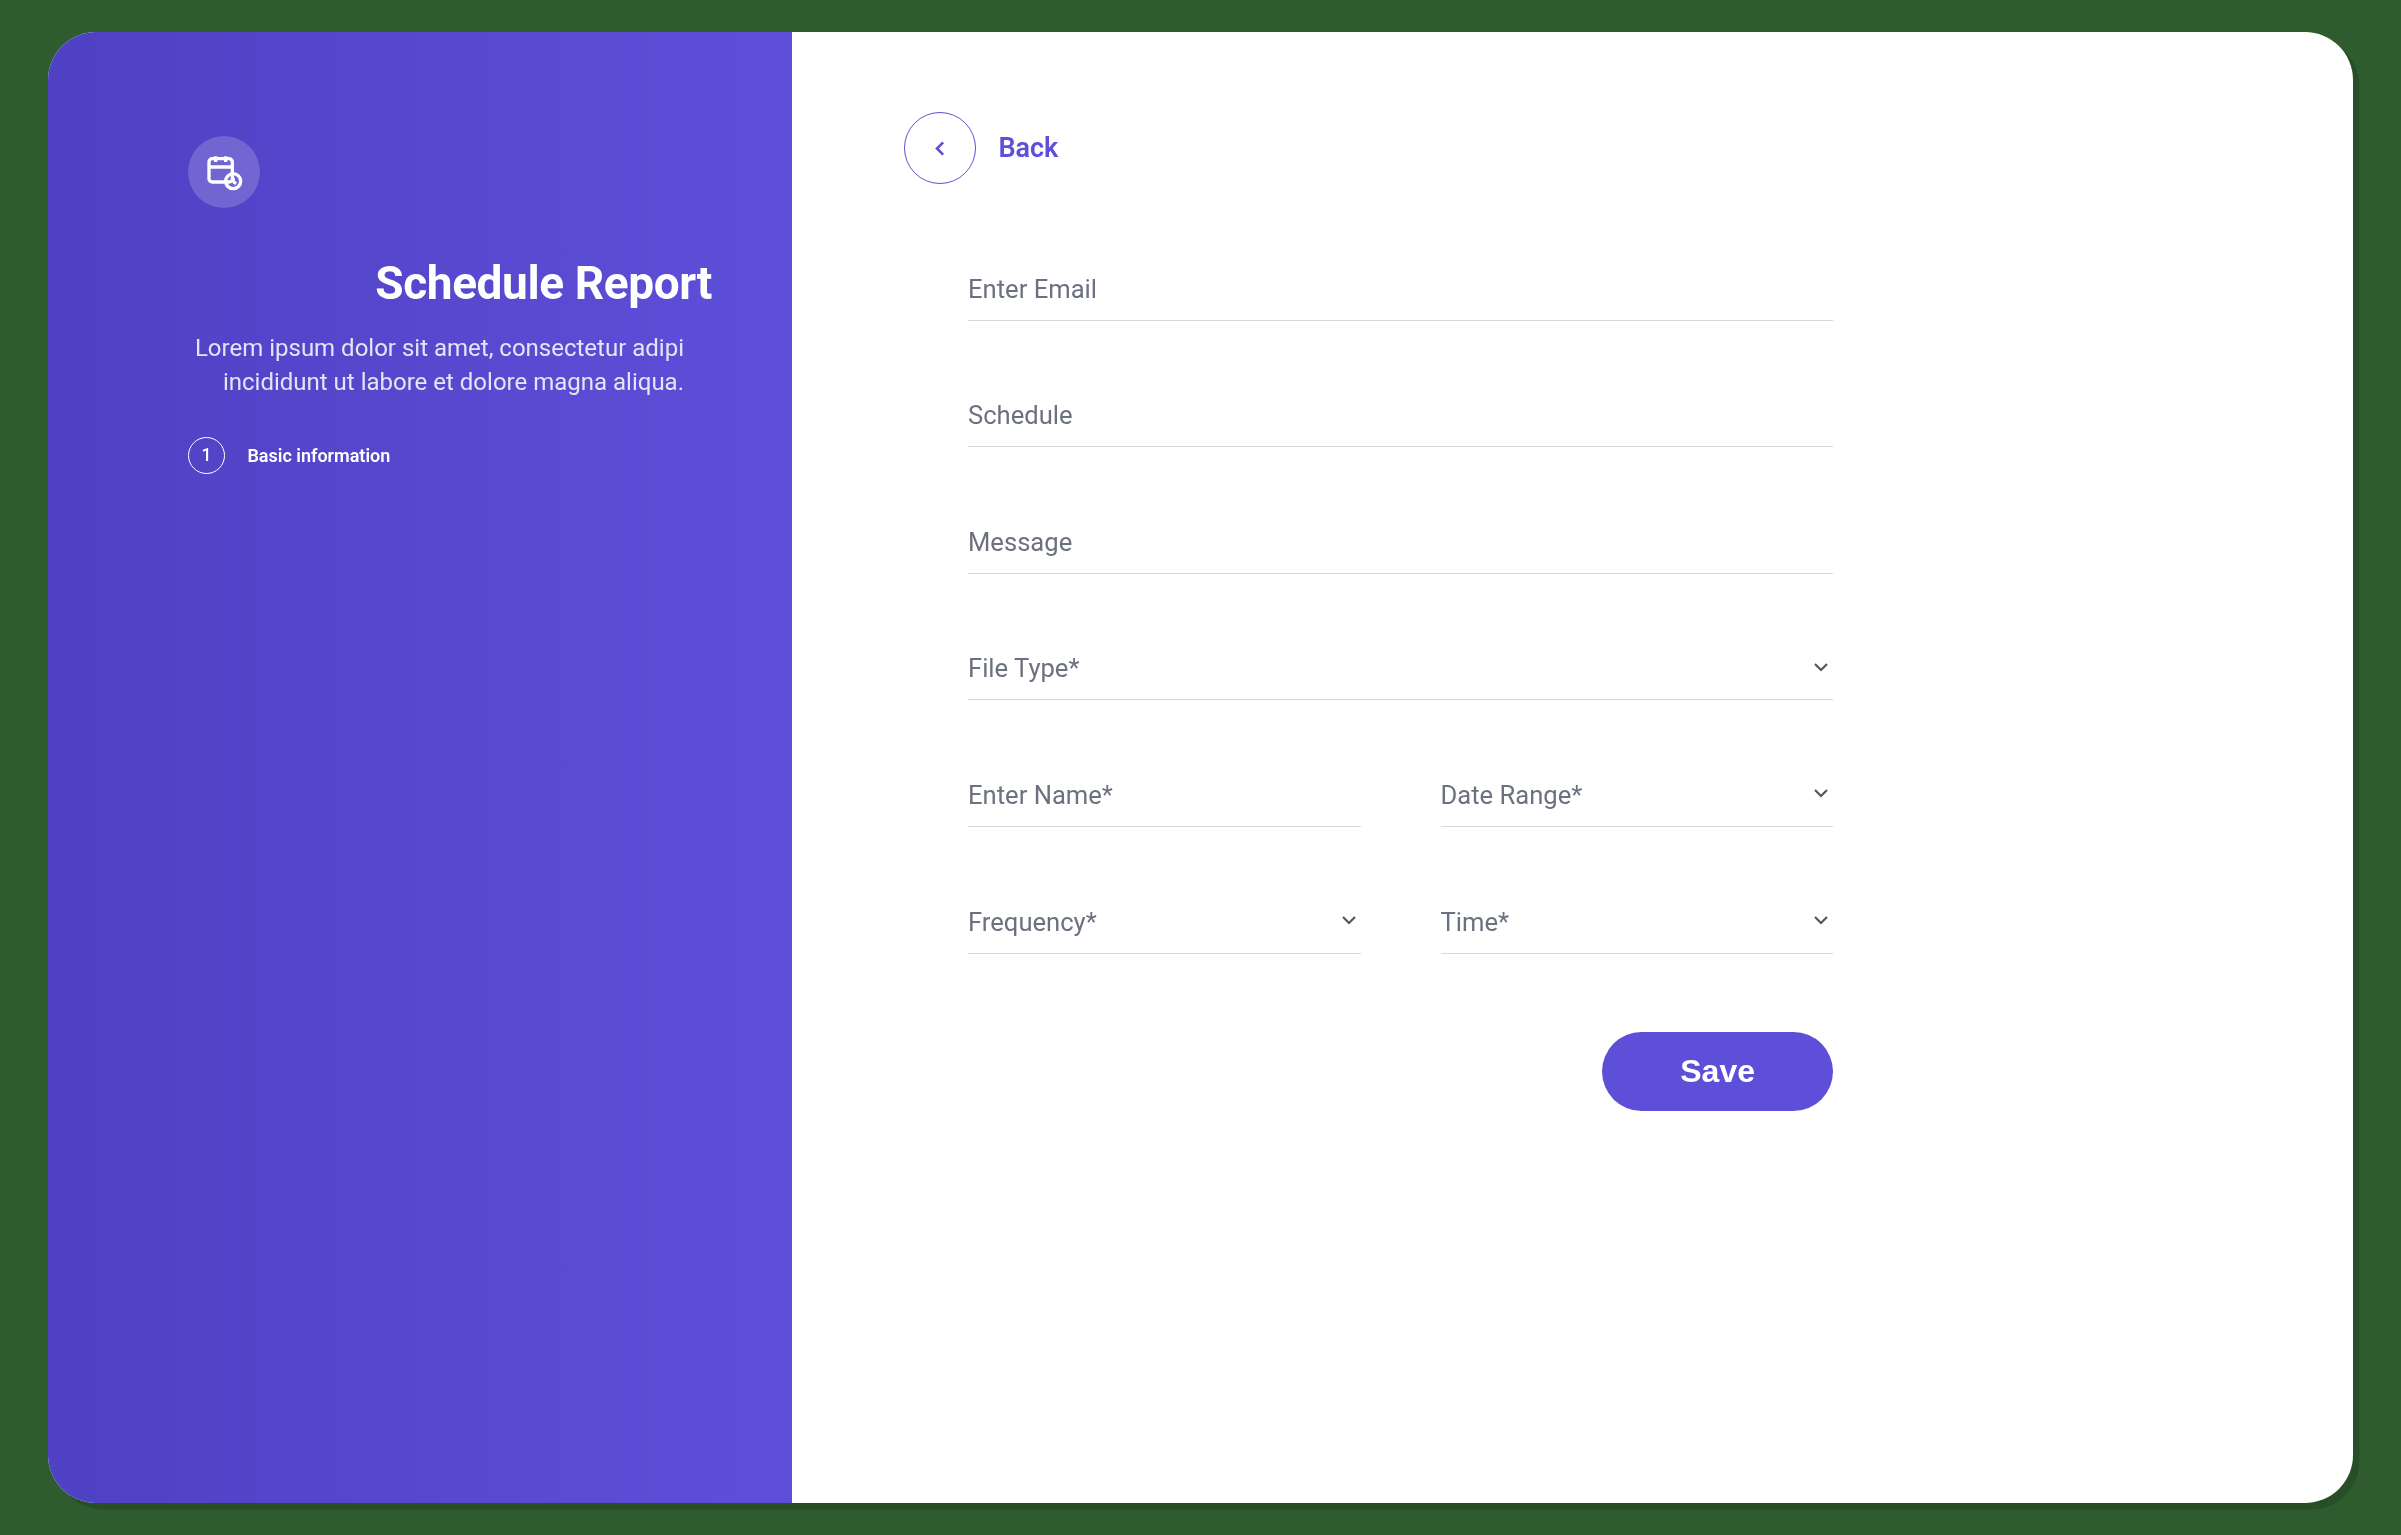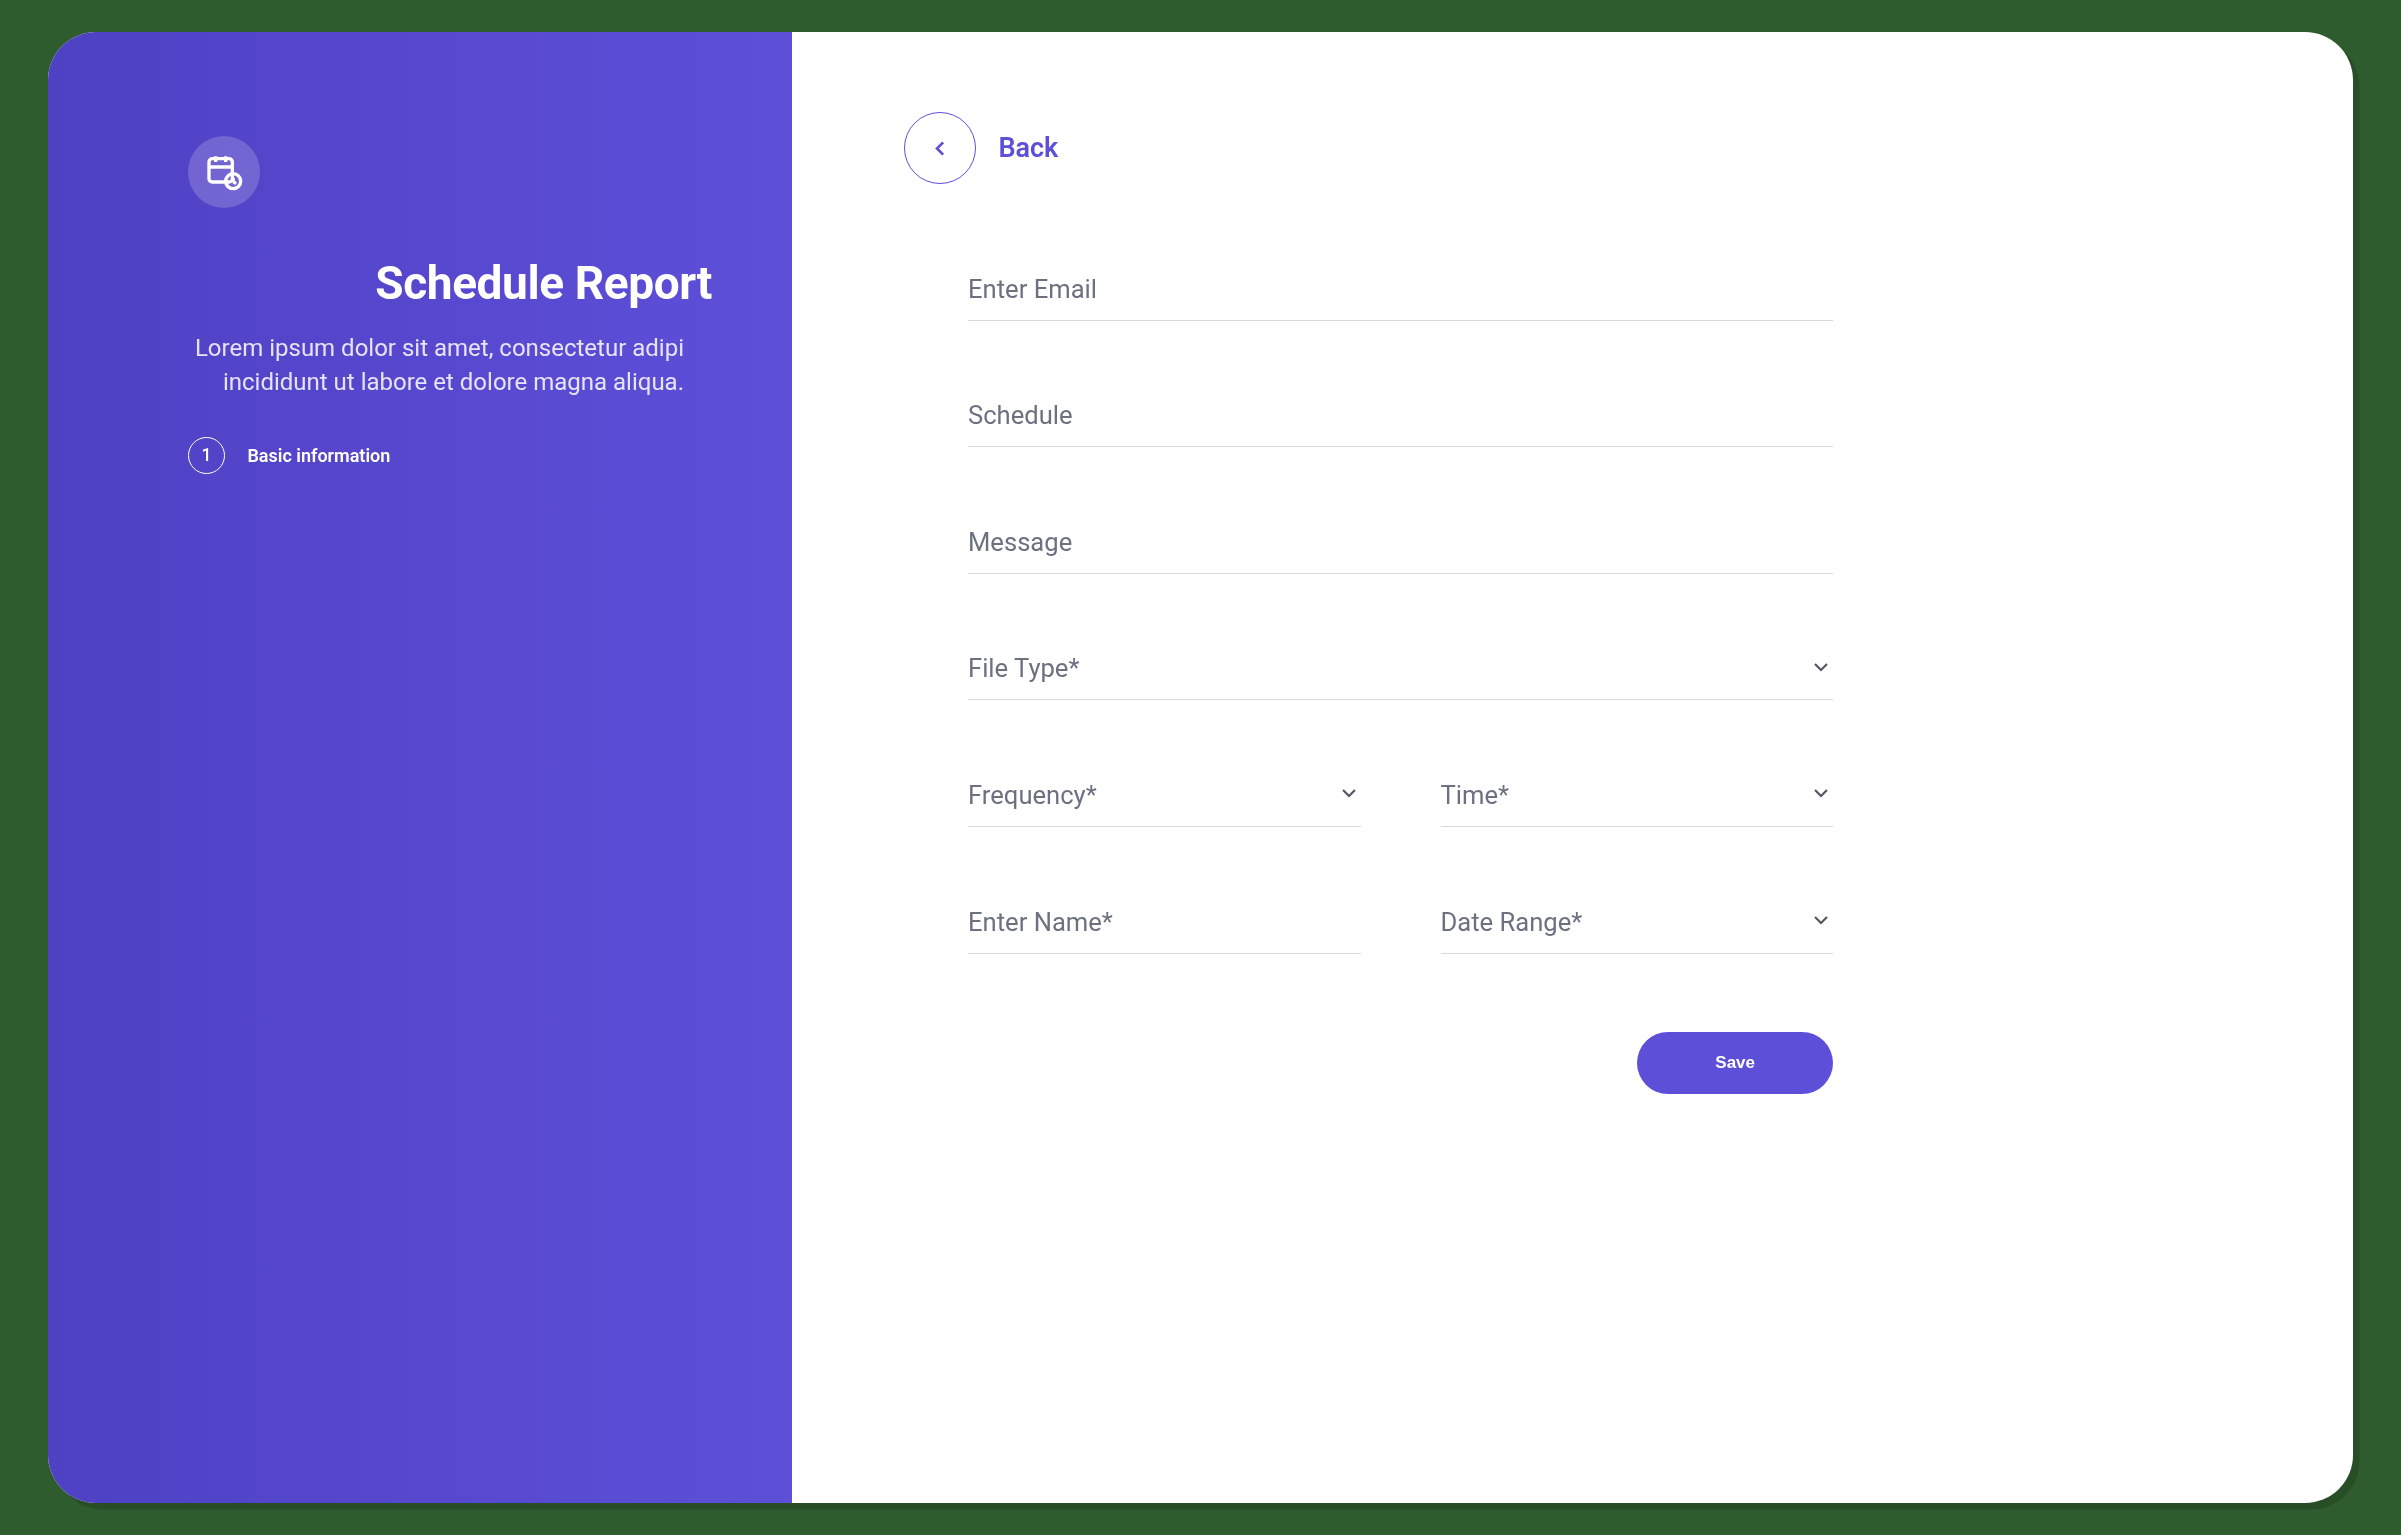--- a/index.html
+++ b/index.html
@@ -214,6 +214,24 @@
 
         <div class="row">
           <div class="col">
+            <div class="field">
+              <span class="placeholder">Enter Name*</span>
+            </div>
+          </div>
+          <div class="col">
+            <div class="field select">
+              <span class="placeholder">Date Range*</span>
+              <span class="chevron">
+                <svg viewBox="0 0 24 24">
+                    <polyline points="6 9 12 15 18 9"></polyline>
+                  </svg>
+              </span>
+            </div>
+          </div>
+        </div>
+
+        <div class="row">
+          <div class="col">
             <div class="field select">
               <span class="placeholder">Frequency*</span>
               <span class="chevron">
@@ -235,24 +253,6 @@
           </div>
         </div>
 
-        <div class="row">
-          <div class="col">
-            <div class="field">
-              <span class="placeholder">Enter Name*</span>
-            </div>
-          </div>
-          <div class="col">
-            <div class="field select">
-              <span class="placeholder">Date Range*</span>
-              <span class="chevron">
-                <svg viewBox="0 0 24 24">
-                    <polyline points="6 9 12 15 18 9"></polyline>
-                  </svg>
-              </span>
-            </div>
-          </div>
-        </div>
-
         <div class="actions">
           <button class="save-btn">Save</button>
         </div>

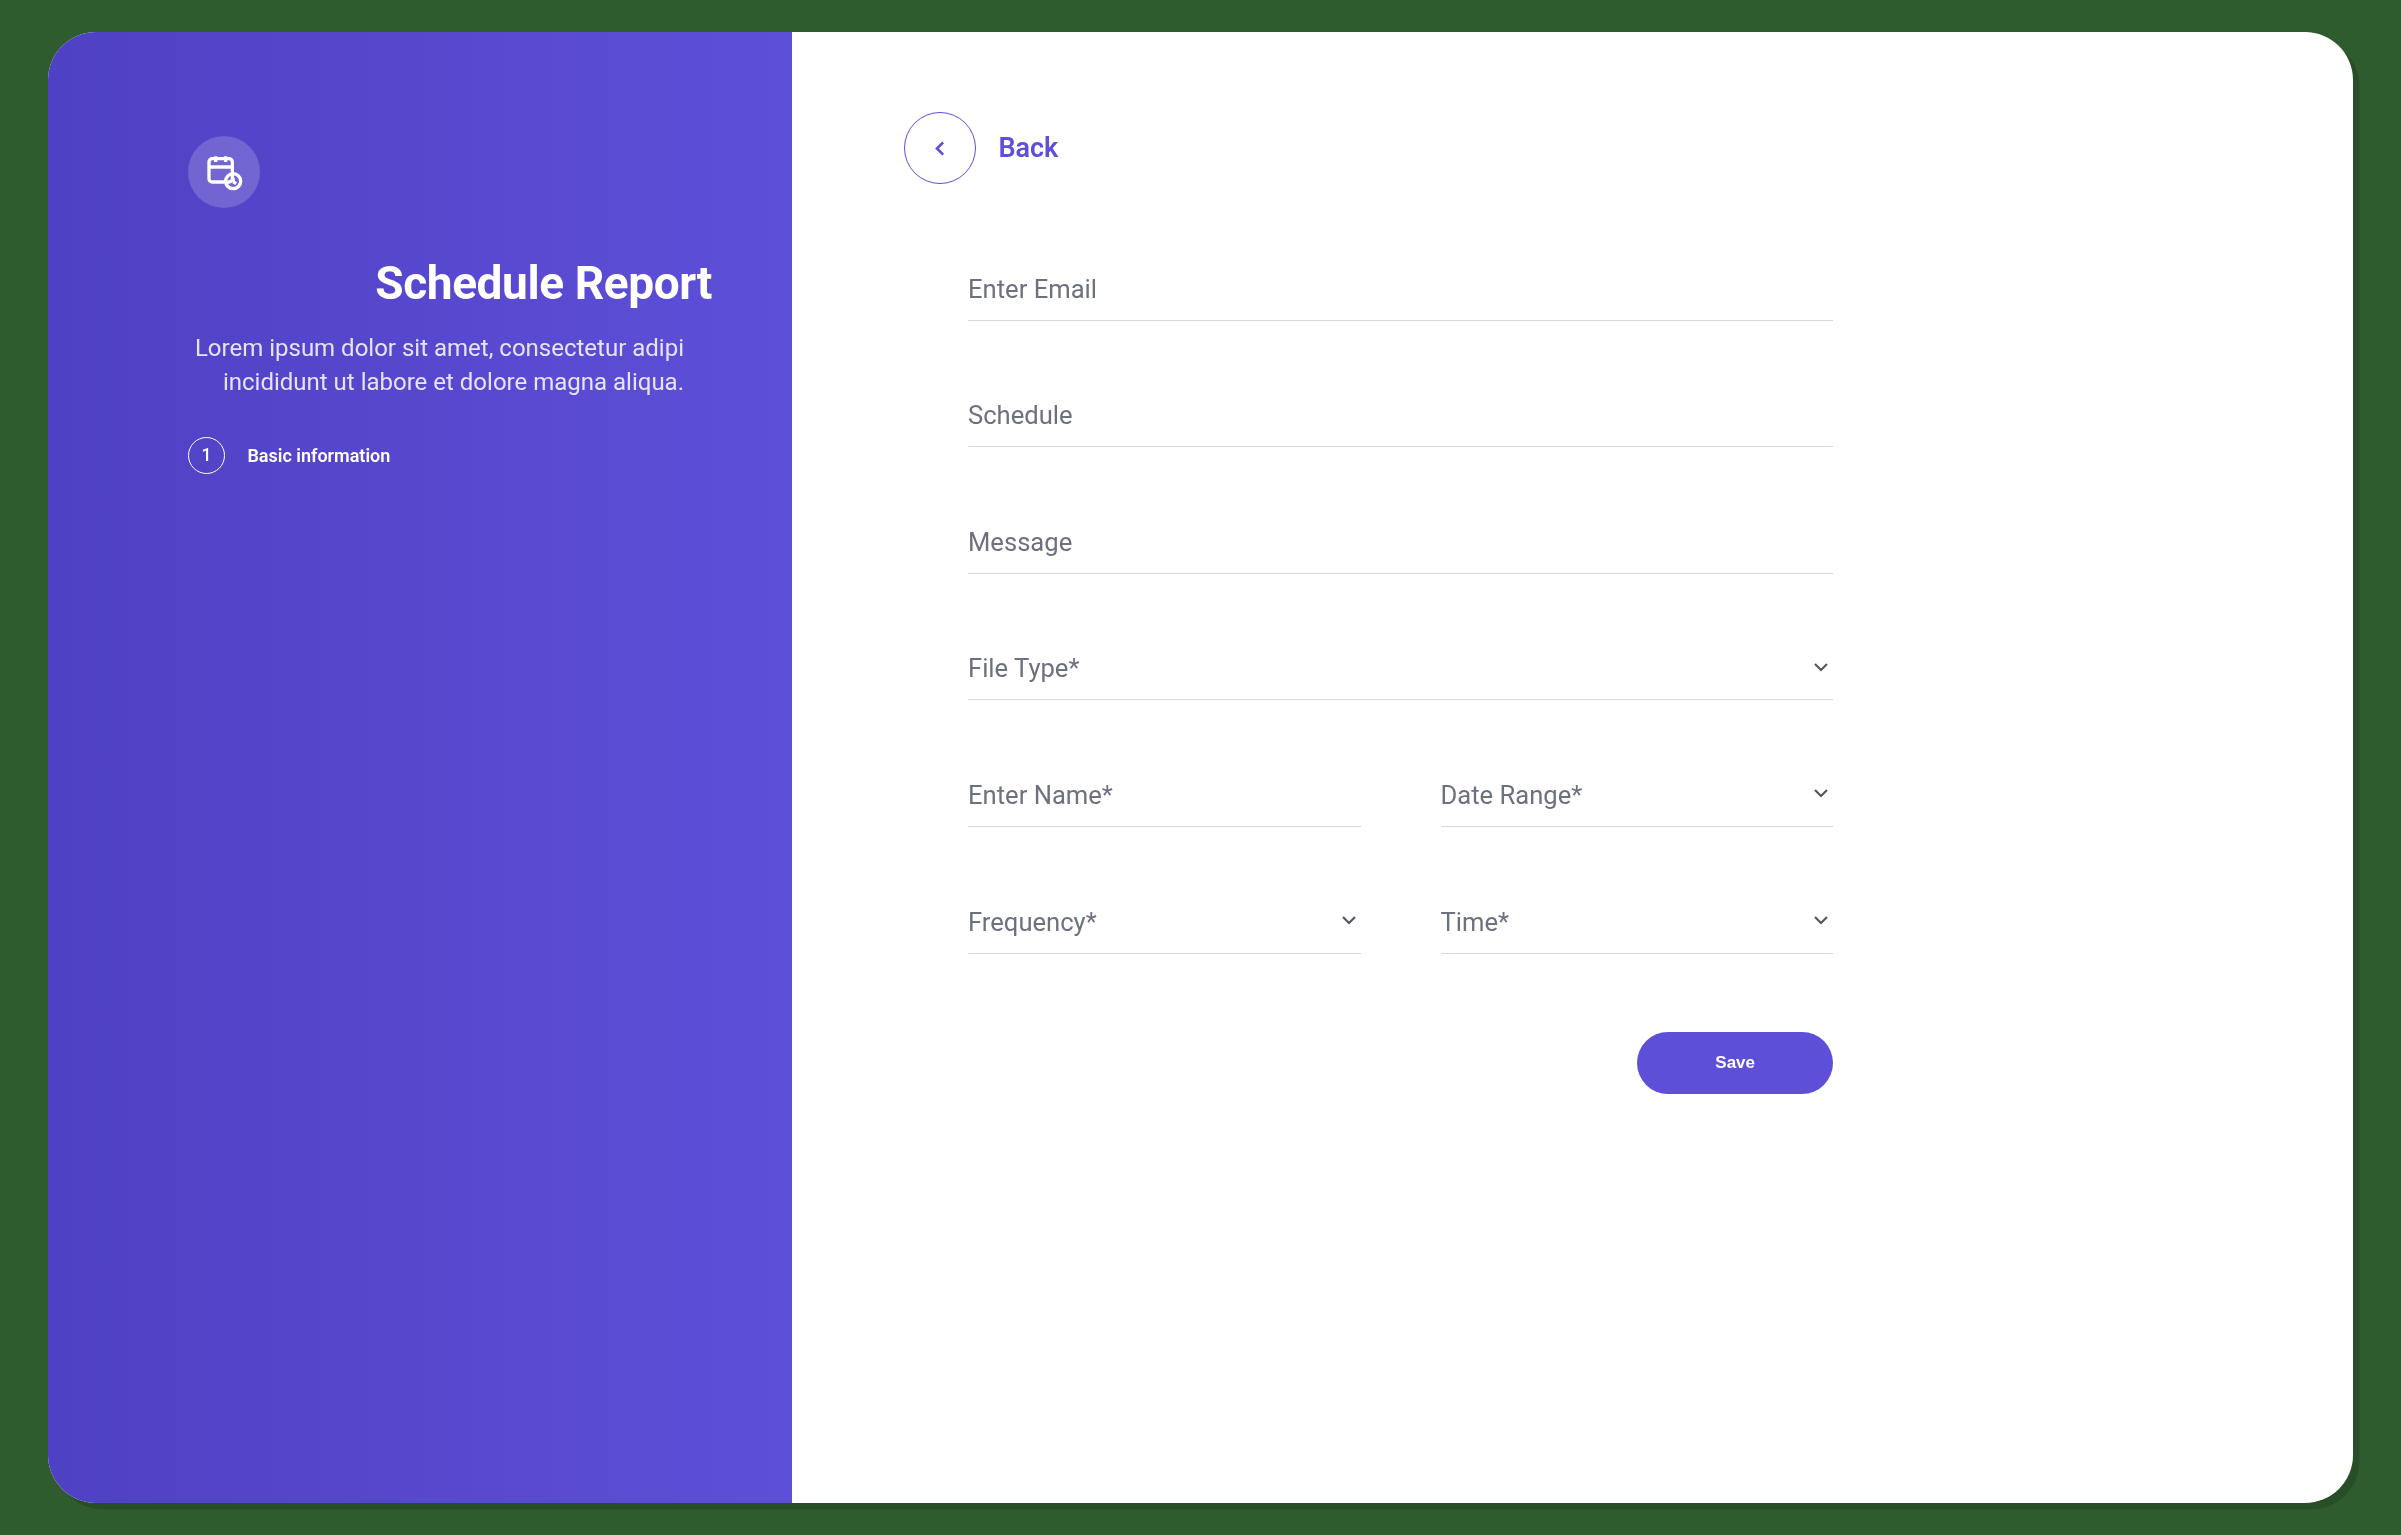--- a/index.html
+++ b/index.html
@@ -145,7 +145,7 @@
   .save-btn {
     background: #5e4fd9;
     color: #ffffff;
-    font-size: 17px;
+    font-size: 32px;
     font-weight: 600;
     border: none;
     border-radius: 40px;

